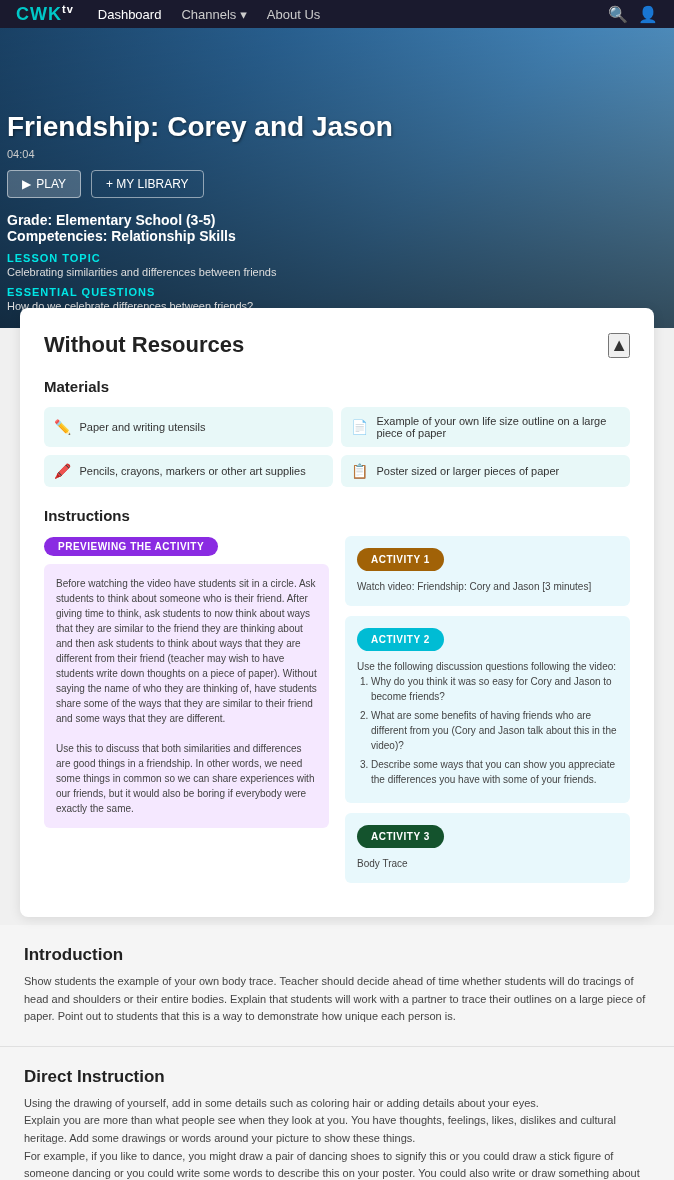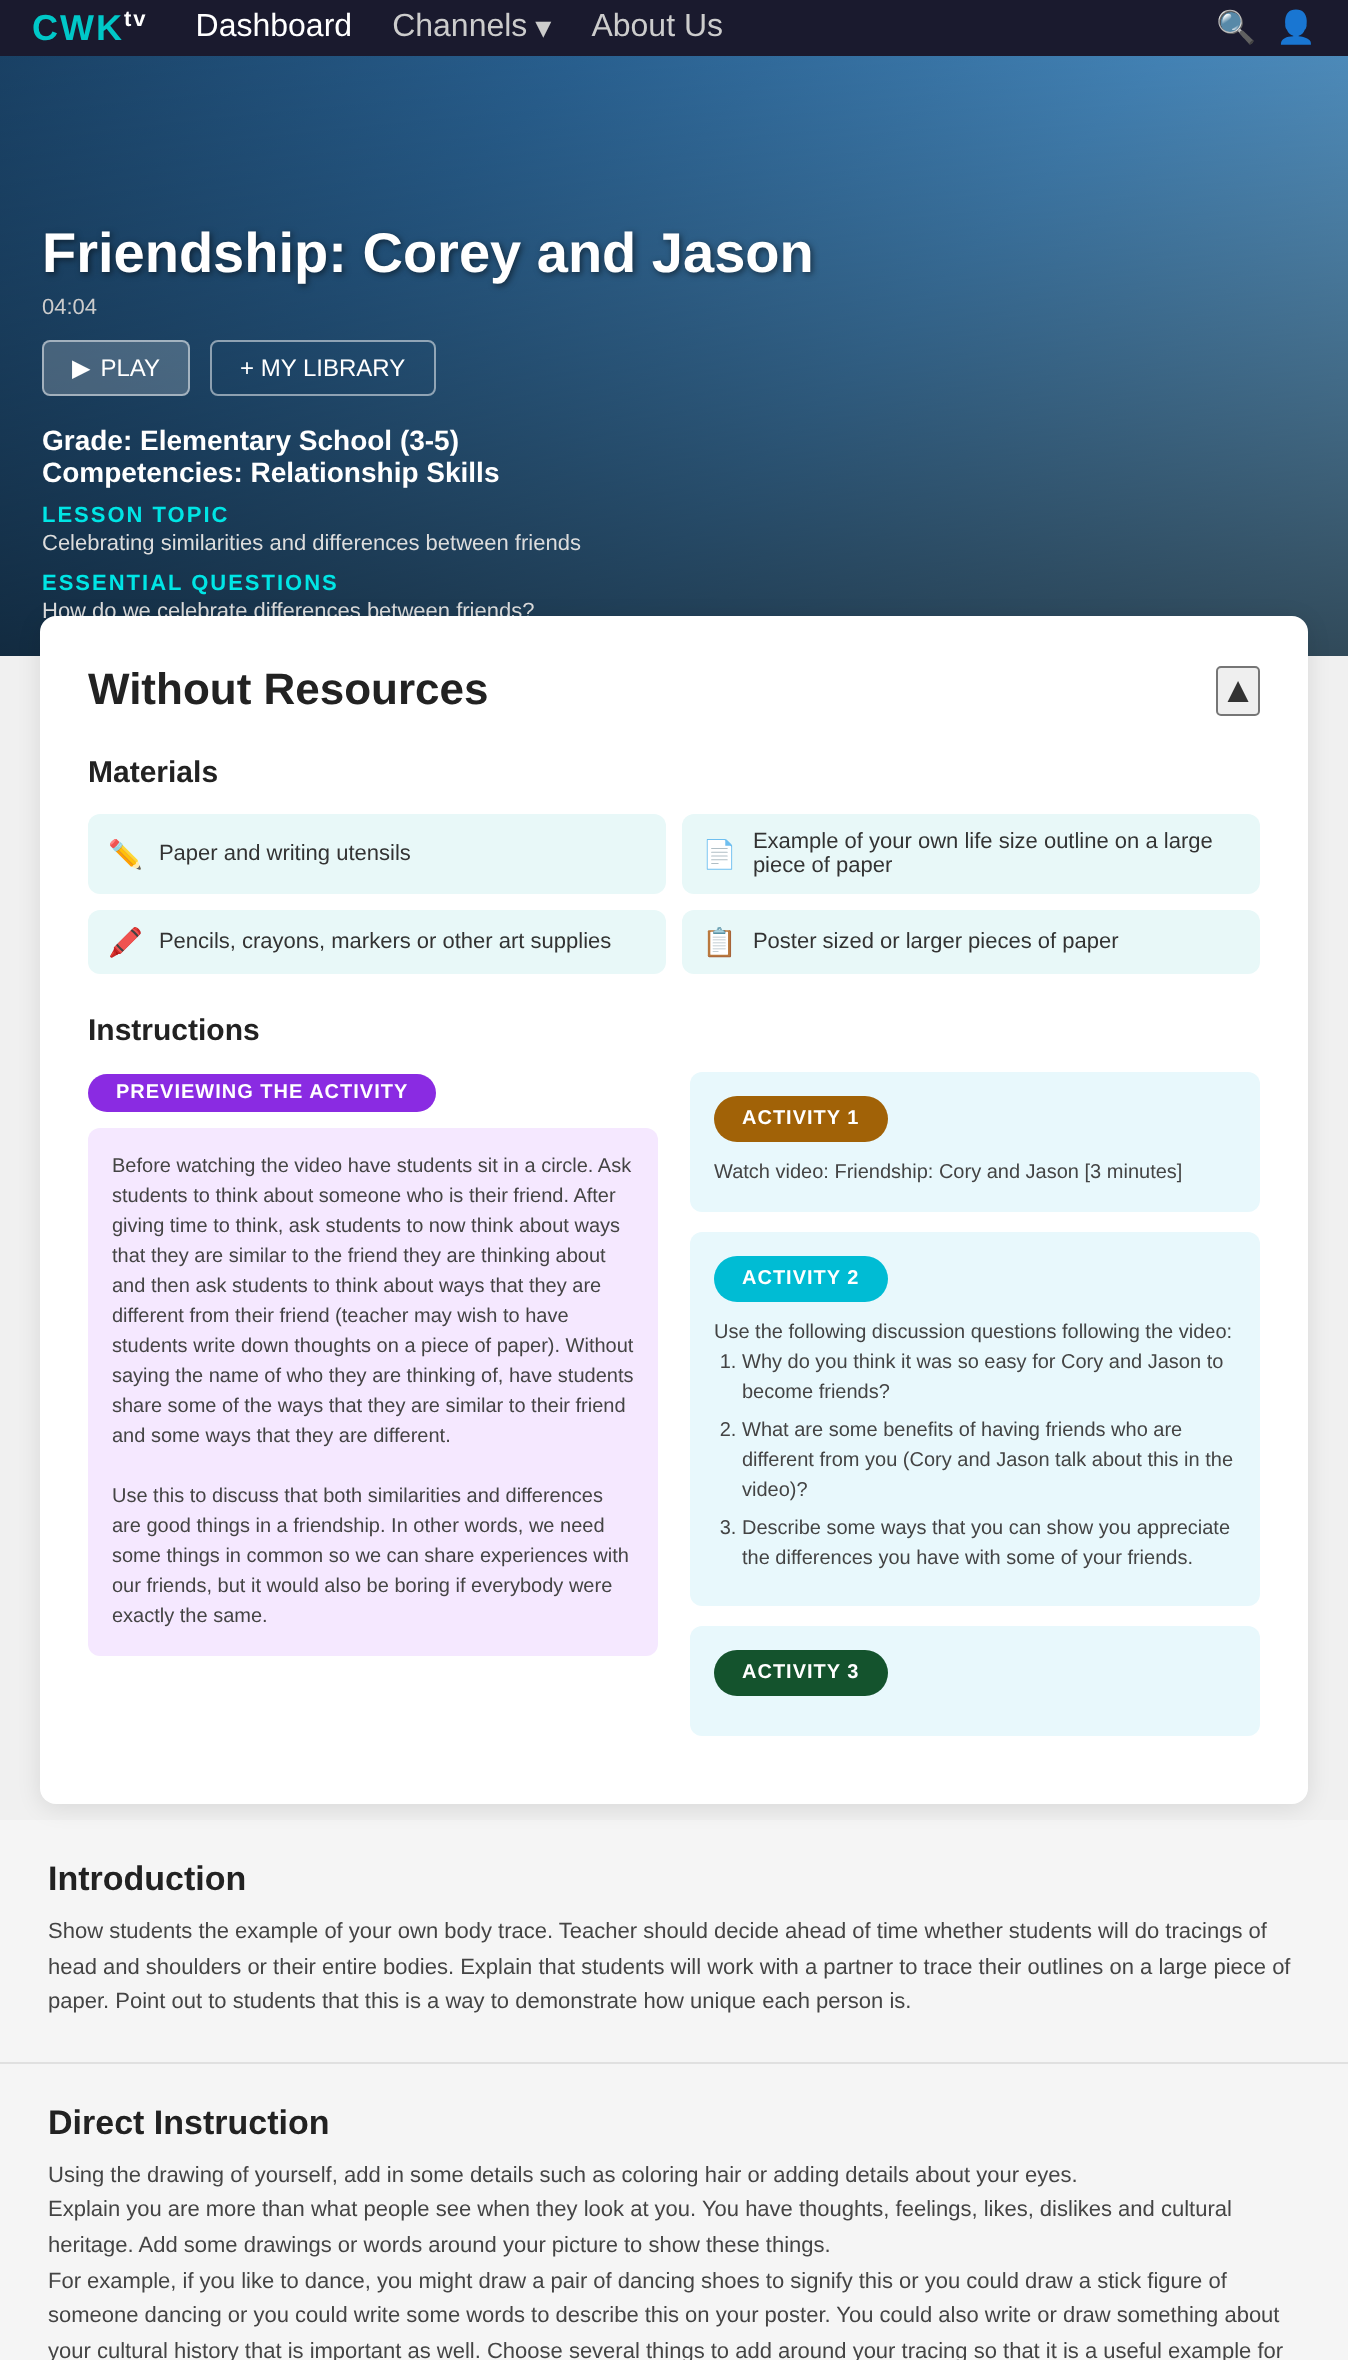--- a/index.html
+++ b/index.html
@@ -24,7 +24,7 @@
     }
     .nav-logo span { color: #ffffff; font-size: 11px; vertical-align: super; }
     .nav-links { display: flex; gap: 20px; flex: 1; }
-    .nav-link { color: #ccc; font-size: 16px; text-decoration: none; display: flex; align-items: center; gap: 4px; }
+    .nav-link { color: #ccc; font-size: 13px; text-decoration: none; display: flex; align-items: center; gap: 4px; }
     .nav-link.active { color: #fff; }
     .nav-icons { display: flex; gap: 10px; align-items: center; }
     .nav-icon { color: #ccc; font-size: 16px; cursor: pointer; }

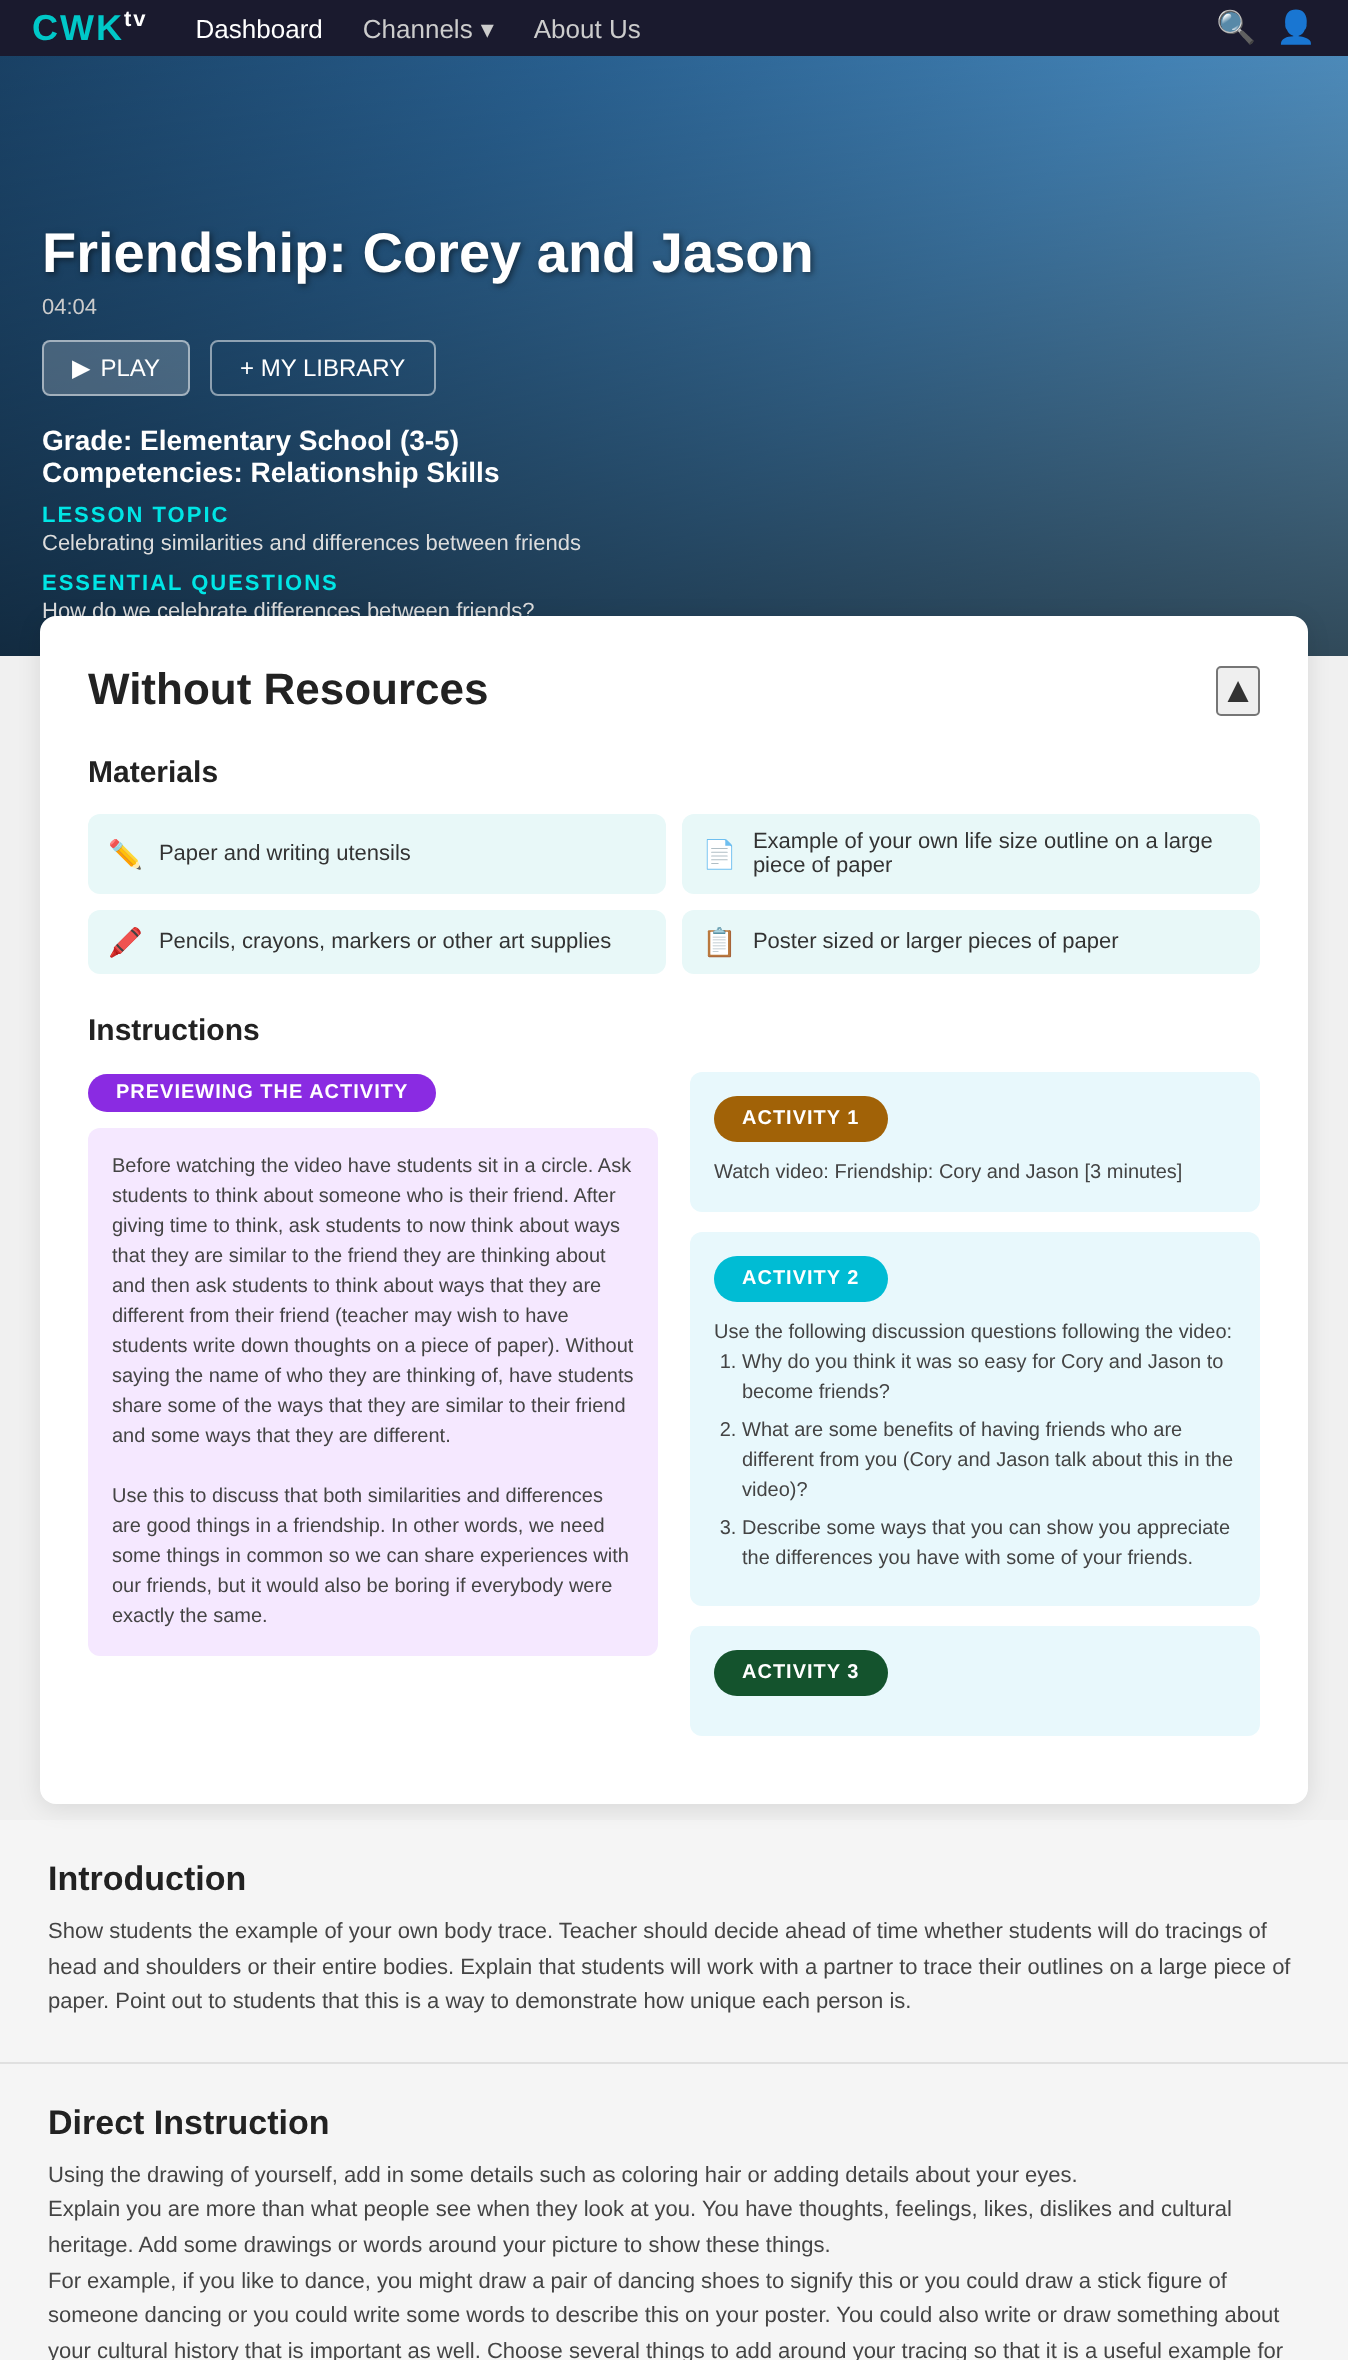--- a/index.html
+++ b/index.html
@@ -38,7 +38,7 @@
       display: flex;
       flex-direction: column;
       justify-content: flex-end;
-      padding: 16px 21px;
+      padding: 16px 7px;
     }
     .hero-overlay {
       position: absolute; top: 0; left: 0; right: 0; bottom: 0;

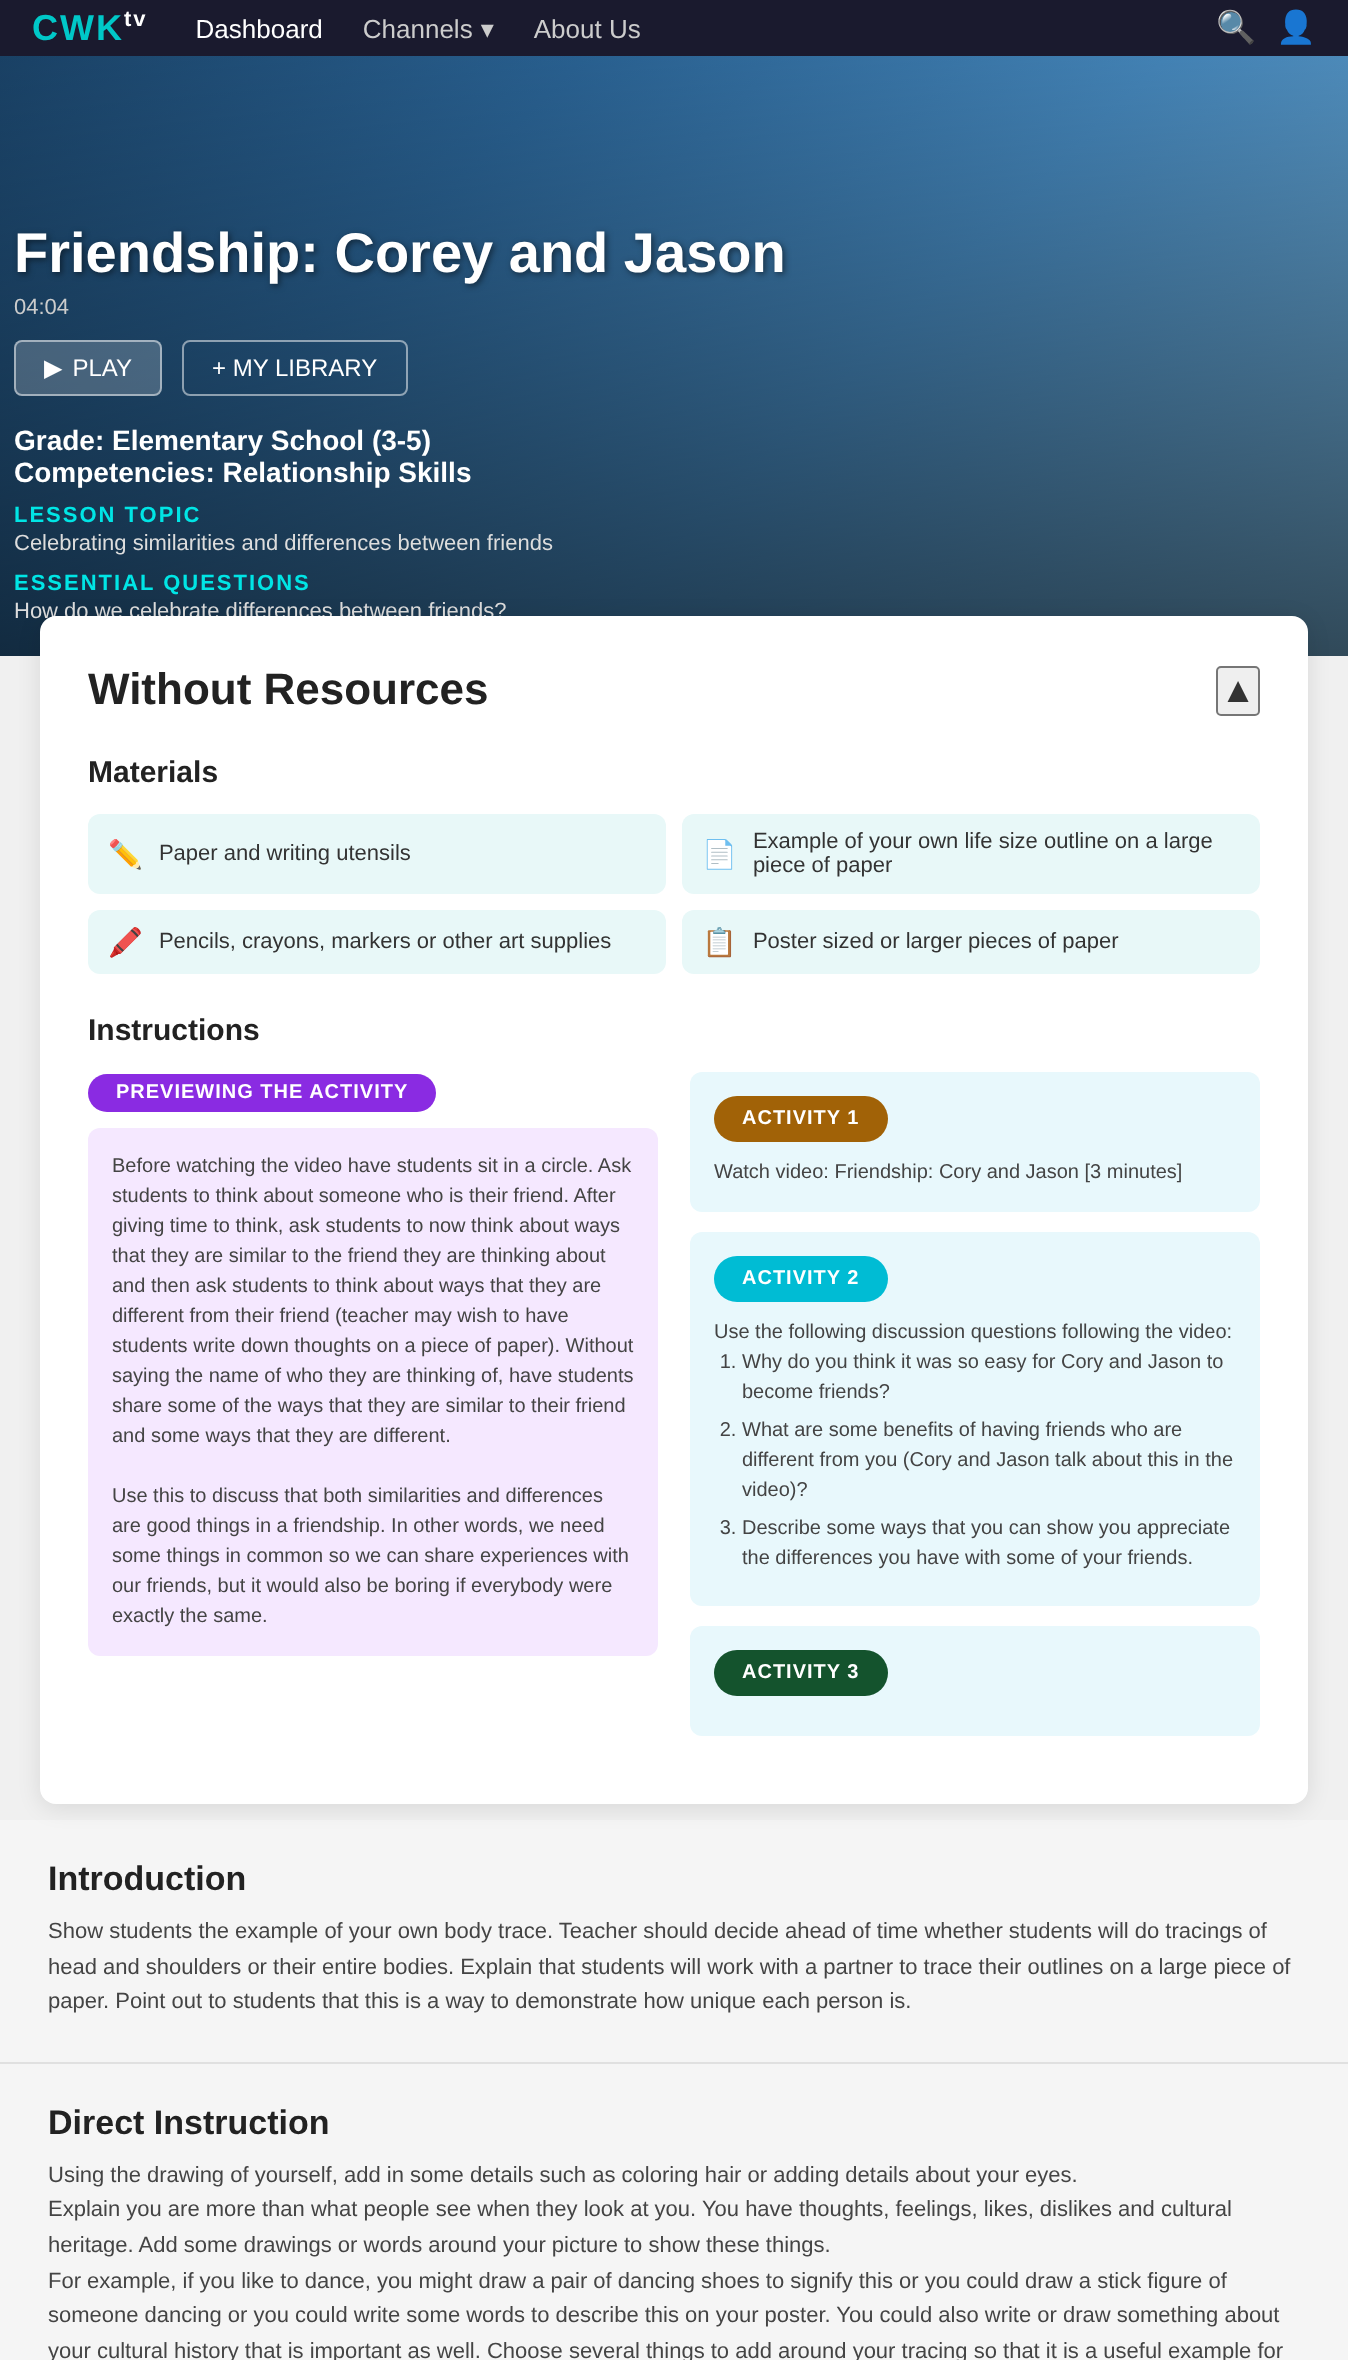--- a/index.html
+++ b/index.html
@@ -268,6 +268,7 @@
         </div>
         <div class="activity-box">
           <span class="activity-tag tag-activity3">ACTIVITY 3</span>
+          <div>Body Trace</div>
         </div>
       </div>
     </div>

